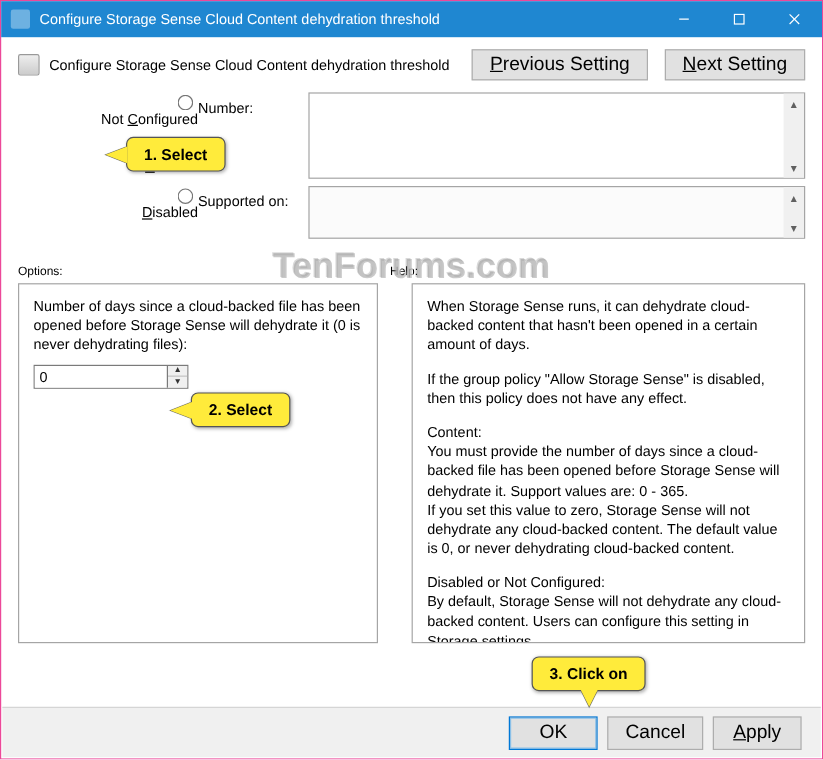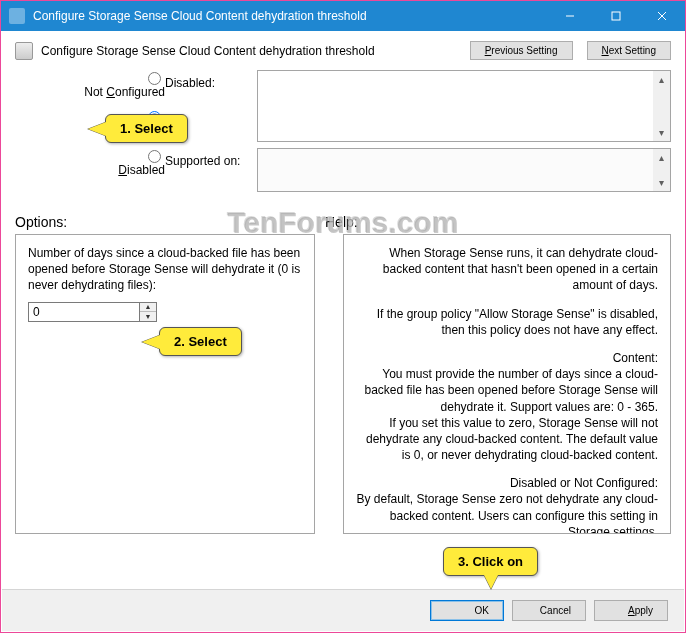--- a/index.html
+++ b/index.html
@@ -18,7 +18,7 @@
 .header-row .btn { margin-left: 6px; }
 .policy-icon { width: 18px; height: 18px; background: linear-gradient(#eee,#ccc); border: 1px solid #999; border-radius: 2px; display:inline-block; }
 
-.btn { background: #e1e1e1; border: 1px solid #adadad; padding: 3px 14px; font-size: 10px; cursor: default; min-width: 80px; text-align:center; }
+.btn { background: #e1e1e1; border: 1px solid #adadad; padding: 3px 14px; font-size: 16px; cursor: default; min-width: 80px; text-align:center; }
 .btn.default { border: 1px solid #0078d7; box-shadow: 0 0 0 1px #8ac0e8 inset; }
 
 .top-grid { display: flex; margin-top: 10px; }

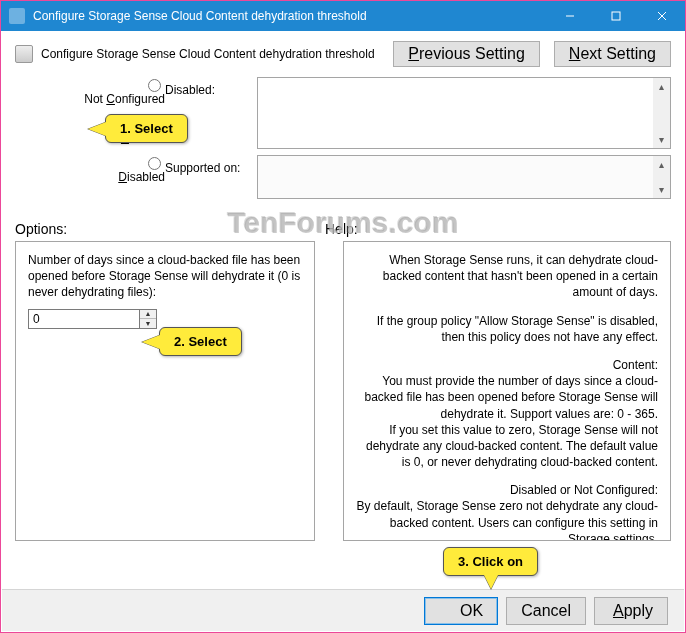--- a/index.html
+++ b/index.html
@@ -119,7 +119,7 @@
       </div>
       <div class="fields-col">
         <div class="field-row">
-          <div class="field-label">Disabled:</div>
+          <div class="field-label">Number:</div>
           <div class="textarea-wrap">
             <div class="textarea-inner"></div>
             <div class="scrolltrack">

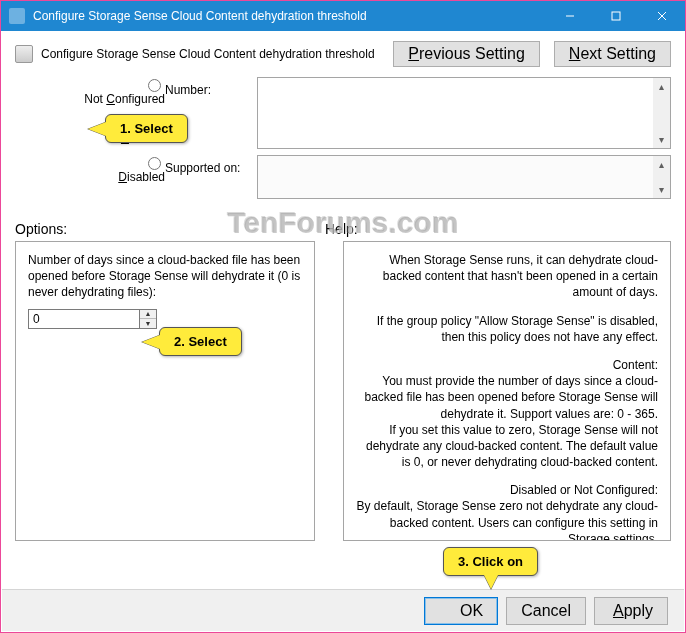--- a/index.html
+++ b/index.html
@@ -37,7 +37,7 @@
 .textarea-inner { padding: 4px; font-size: 12px; color:#555; }
 
 .mid-labels { display: flex; margin-top: 16px; margin-bottom: 4px; }
-.mid-labels .lbl { font-size: 14px; }
+.mid-labels .lbl { font-size: 10px; }
 .mid-labels .opts { width: 310px; }
 .mid-labels .help { flex: 1; }
 

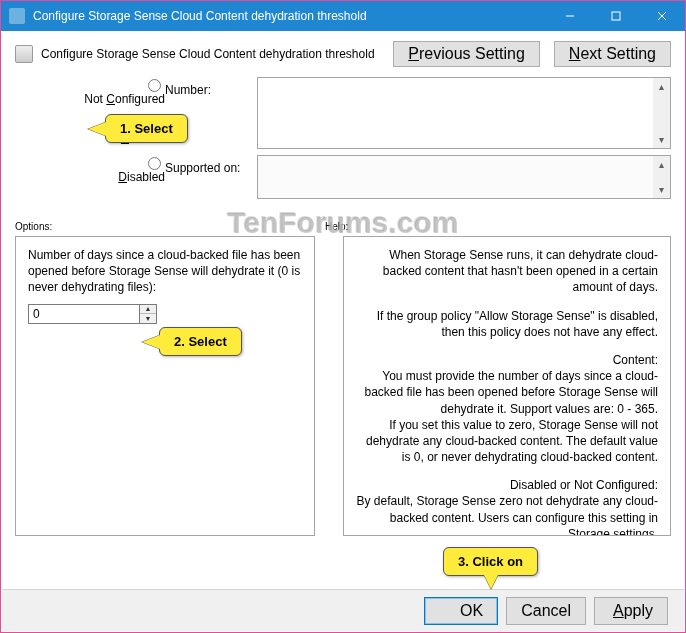--- a/index.html
+++ b/index.html
@@ -44,7 +44,7 @@
 .panels { display: flex; gap: 28px; }
 .panel { border: 1px solid #a5a5a5; background: #fff; padding: 10px 12px; font-size: 12px; line-height: 1.35; }
 .panel.options { width: 300px; height: 300px; }
-.panel.help { flex: 1; height: 300px; position: relative; overflow: hidden; text-align: right; }
+.panel.help { flex: 1; height: 300px; position: relative; overflow: hidden; }
 
 .spinner { display:inline-flex; border:1px solid #7a7a7a; height:20px; margin-top:8px; }
 .spinner input { border:none; width:110px; padding:2px 4px; font-size:12px; outline:none; }

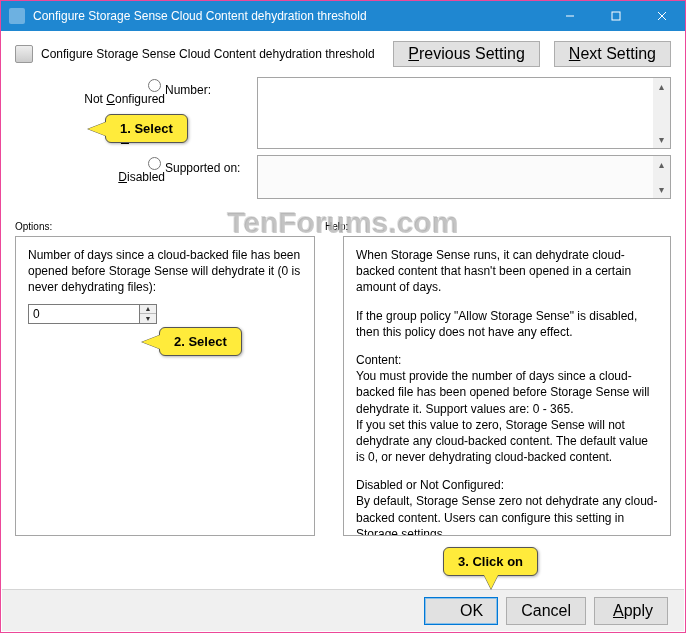--- a/index.html
+++ b/index.html
@@ -161,7 +161,7 @@
         <p>When Storage Sense runs, it can dehydrate cloud-backed content that hasn't been opened in a certain amount of days.</p>
         <p>If the group policy "Allow Storage Sense" is disabled, then this policy does not have any effect.</p>
         <p><span>Content:</span><br><span>You must provide the number of days since a cloud-backed file has been opened before Storage Sense will dehydrate it. Support values are: 0 - 365.</span><br><span>If you set this value to zero, Storage Sense will not dehydrate any cloud-backed content. The default value is 0, or never dehydrating cloud-backed content.</span></p>
-        <p><span>Disabled or Not Configured:</span><br><span>By default, Storage Sense zero not dehydrate any cloud-backed content. Users can configure this setting in Storage settings.</span></p>
+        <p><span>Disabled or Not Configured:</span><br><span>By default, Storage Sense will not dehydrate any cloud-backed content. Users can configure this setting in Storage settings.</span></p>
       </div>
     </div>
 

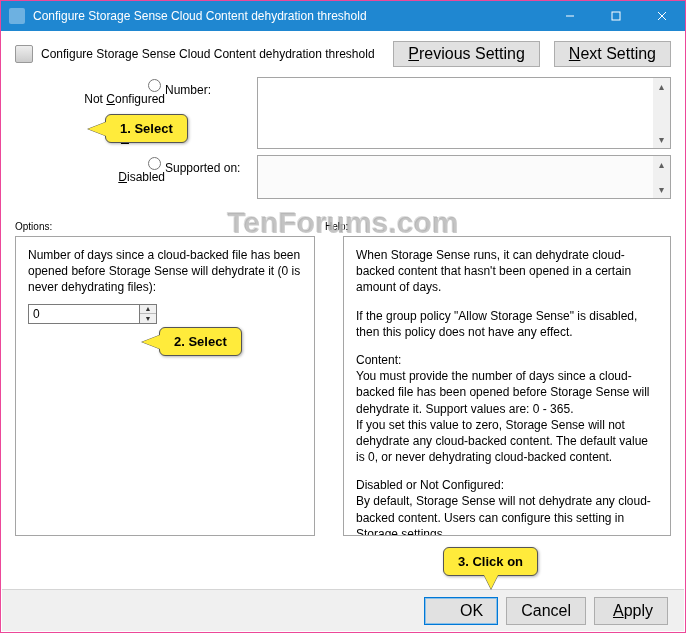--- a/index.html
+++ b/index.html
@@ -53,7 +53,7 @@
 .spinner .spbtn:first-child { border-bottom:1px solid #bbb; }
 
 .bottom-bar { position:absolute; left:1px; right:1px; bottom:1px; height:42px; background:#f0f0f0; border-top:1px solid #d5d5d5; display:flex; align-items:center; justify-content:flex-end; gap:8px; padding-right:16px; }
-.bottom-bar .btn { min-width: 74px; padding:4px 14px;text-align:right; }
+.bottom-bar .btn { min-width: 74px; padding:4px 14px; }
 
 .callout { position:absolute; background: #ffeb3b; border:1px solid #555; border-radius:6px; padding:6px 14px; font-weight:bold; font-size:13px; color:#000; box-shadow: 1px 1px 3px rgba(0,0,0,0.3); }
 .callout .pointer { position:absolute; width:0; height:0; }

